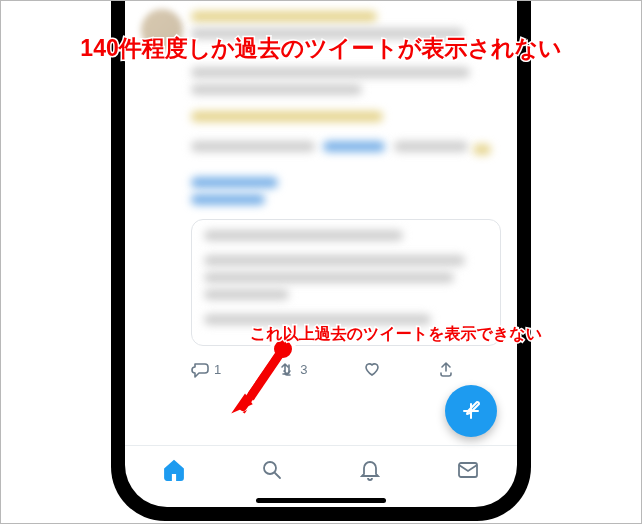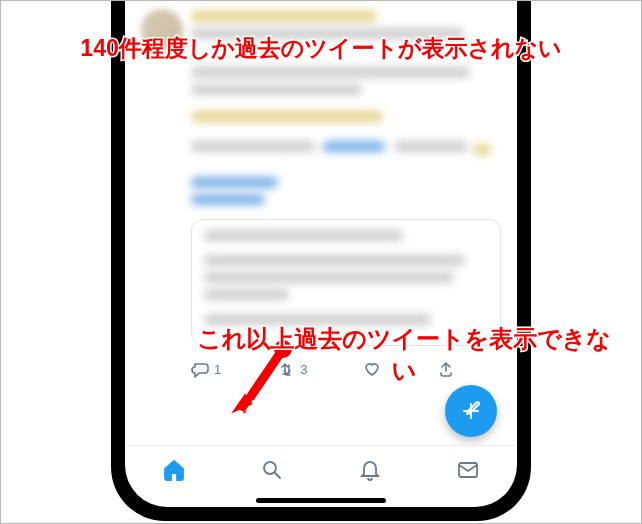--- a/index.html
+++ b/index.html
@@ -117,7 +117,7 @@
     pointer-events: none;
   }
   .anno1 { top: 32px; left: 0; right: 0; font-size: 23px; }
-  .anno2 { top: 322px; font-size: 24px; left: 188px; width: 430px; }
+  .anno2 { top: 322px; font-size: 16px; left: 180px; width: 430px; }
   .arrow-svg {
     position: absolute;
     left: 220px;

